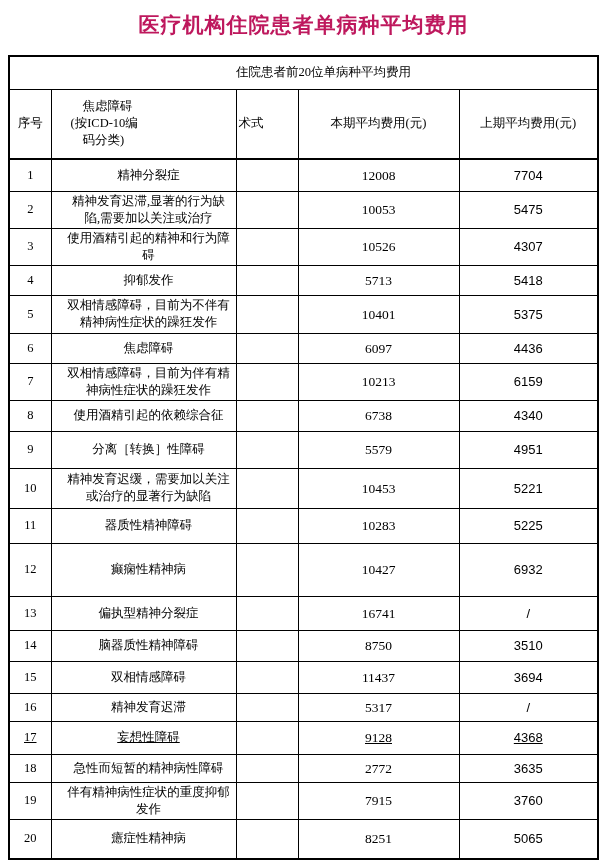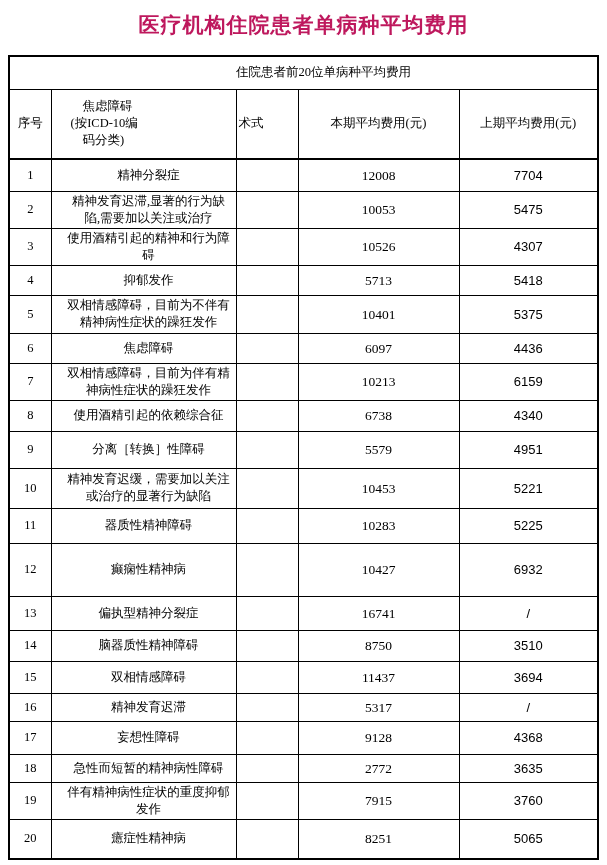--- a/index.html
+++ b/index.html
@@ -222,7 +222,7 @@
     <td class="c-prev">/</td>
   </tr>
 
-  <tr style="height: 33px;">
+  <tr style="height: 33px; text-decoration: underline;">
     <td class="c-no">17</td>
     <td class="c-disease">妄想性障碍</td>
     <td class="c-proc"></td>

